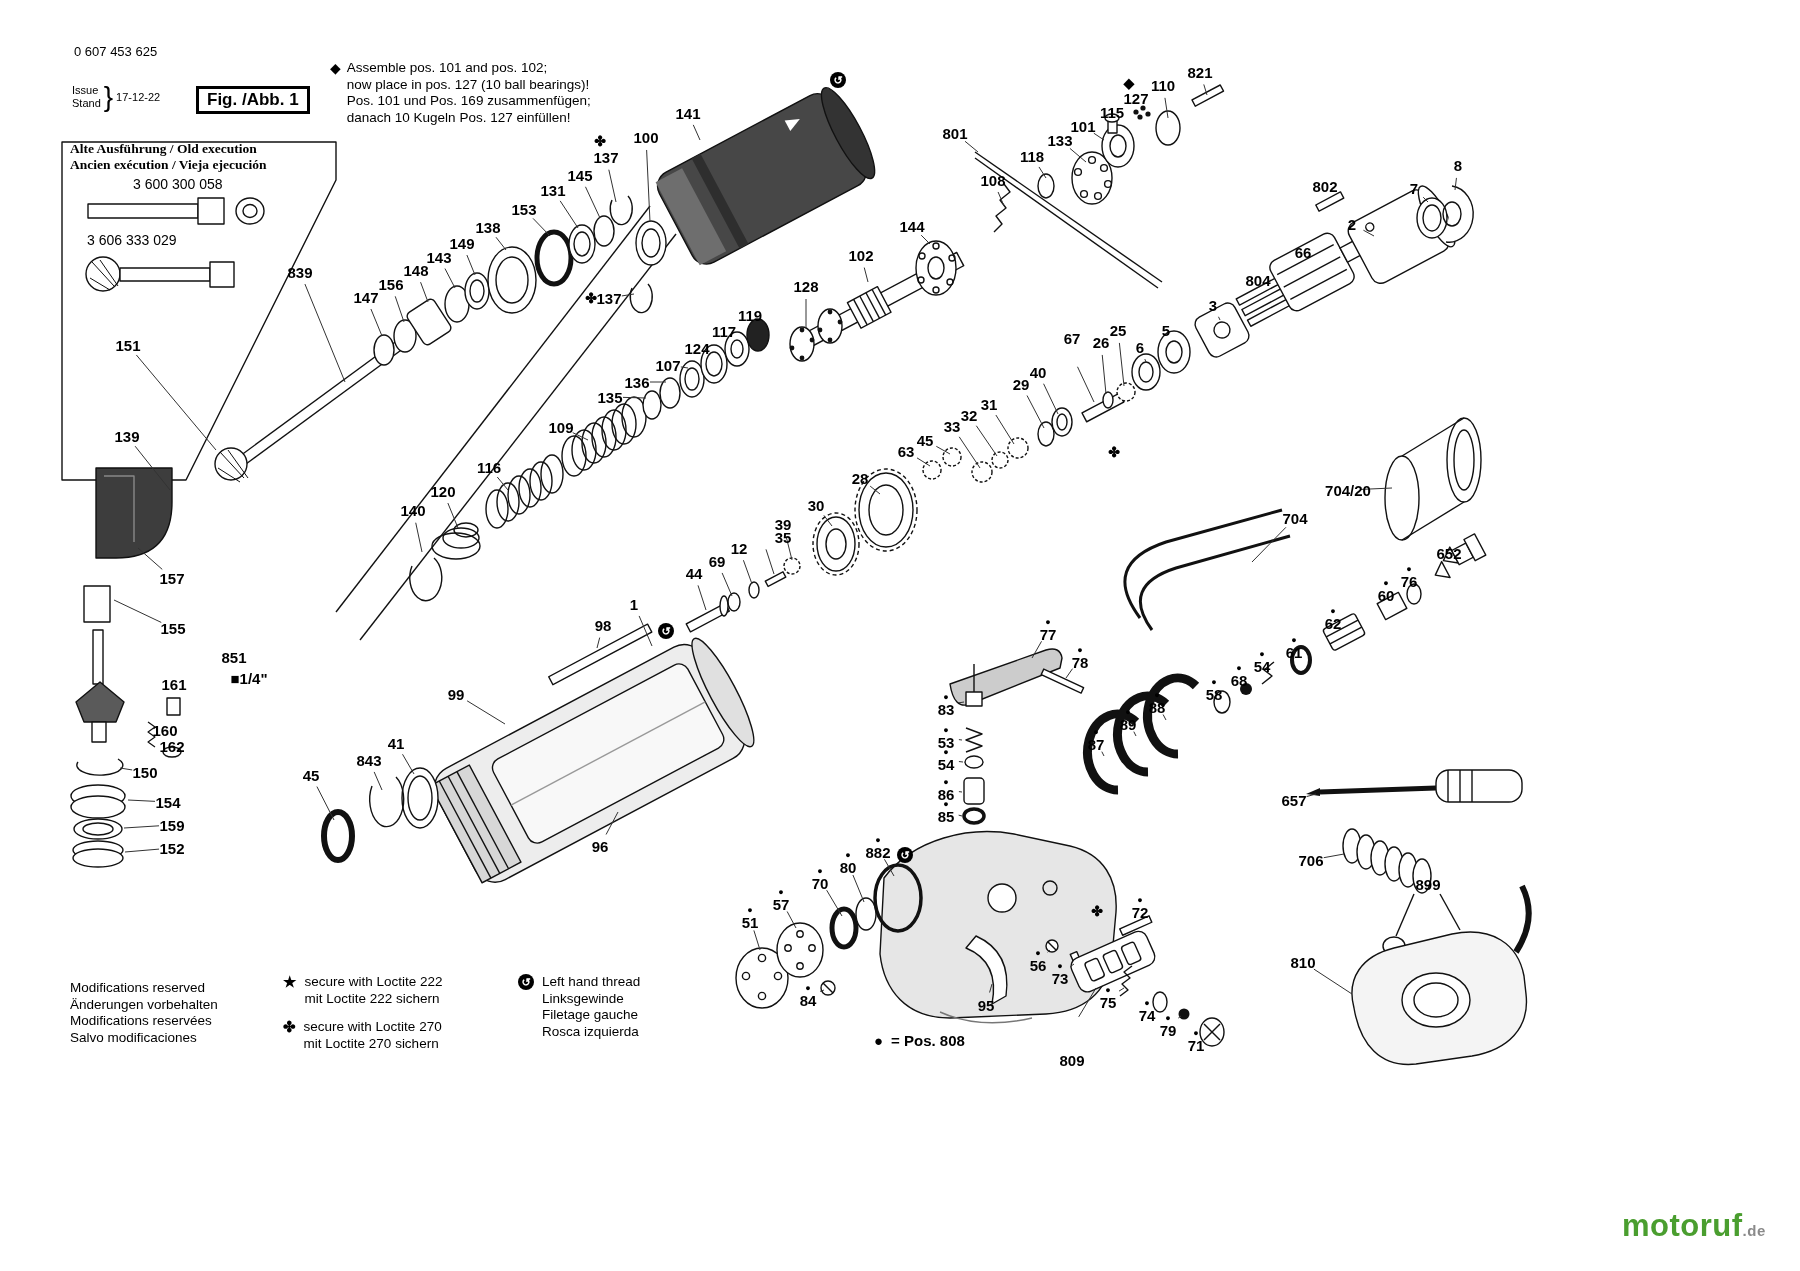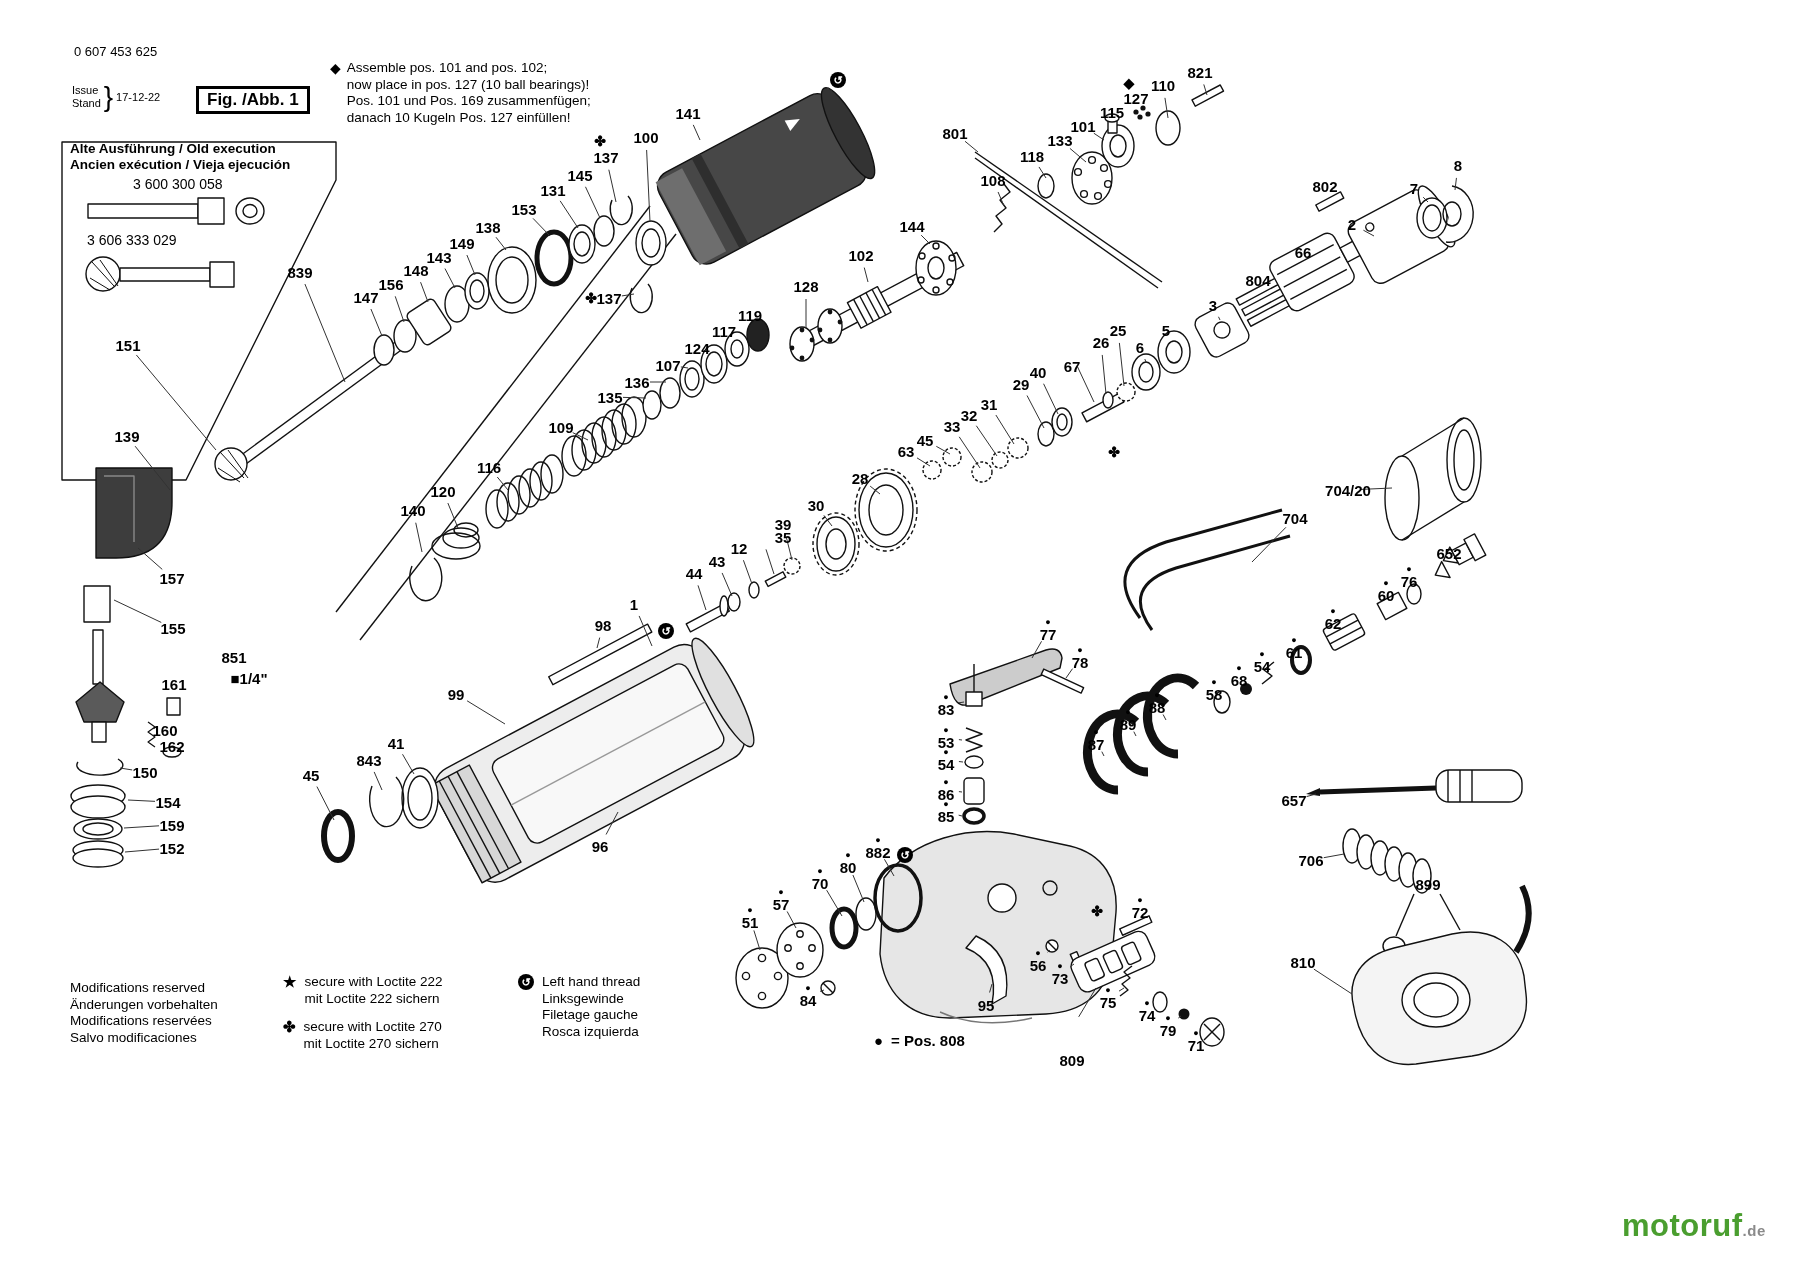--- a/index.html
+++ b/index.html
@@ -20,7 +20,7 @@
   .issue-date{font-size:11px;text-align:right;}
   .fig-box{position:absolute;left:196px;top:86px;border:3px solid #000;padding:1px 8px;
            font-size:17px;font-weight:700;background:#fff;}
-  .old-exec-title{position:absolute;left:70px;top:141px;font-size:13.5px;font-weight:700;line-height:16px;}
+  .old-exec-title{position:absolute;left:70px;top:141px;font-size:13.5px;font-weight:700;line-height:16px;font-family:Liberation Serif, serif;}
   .code{position:absolute;font-size:14px;}
   .assembly-note{position:absolute;left:330px;top:60px;display:flex;gap:6px;font-size:13.5px;line-height:16.5px;}
   .note-diamond{font-size:14px;line-height:16px;}

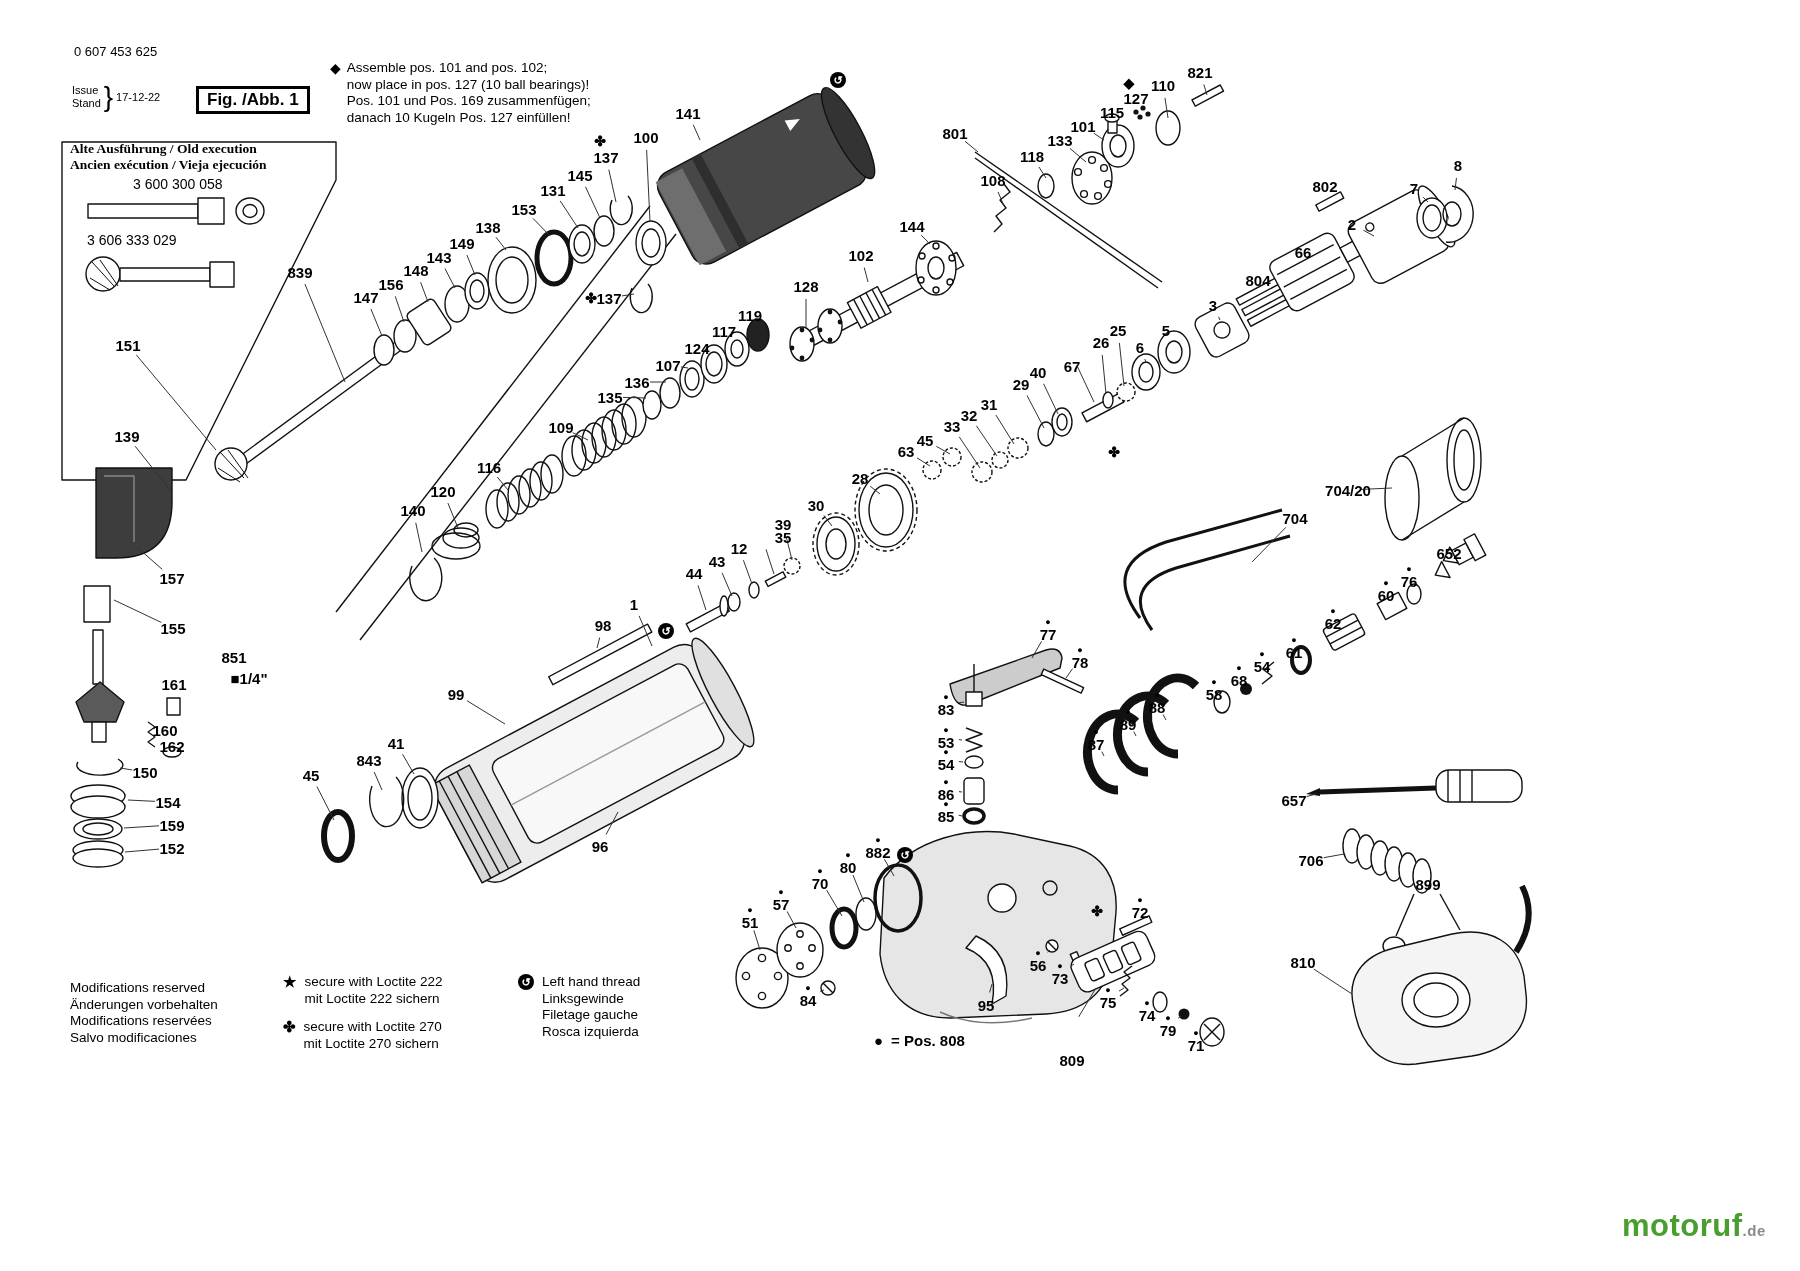--- a/index.html
+++ b/index.html
@@ -616,7 +616,7 @@
       <div class="part-label" style="left: 1140px; top: 347px;"><span>6</span></div>
       <div class="part-label" style="left: 1118px; top: 330px;"><span>25</span></div>
       <div class="part-label" style="left: 1101px; top: 342px;"><span>26</span></div>
-      <div class="part-label" style="left: 1072px; top: 366px; text-align: right;"><span>67</span></div>
+      <div class="part-label" style="left: 1072px; top: 338px; text-align: right;"><span>67</span></div>
       <div class="part-label" style="left: 1038px; top: 372px;"><span>40</span></div>
       <div class="part-label" style="left: 1021px; top: 384px;"><span>29</span></div>
       <div class="part-label" style="left: 989px; top: 404px;"><span>31</span></div>

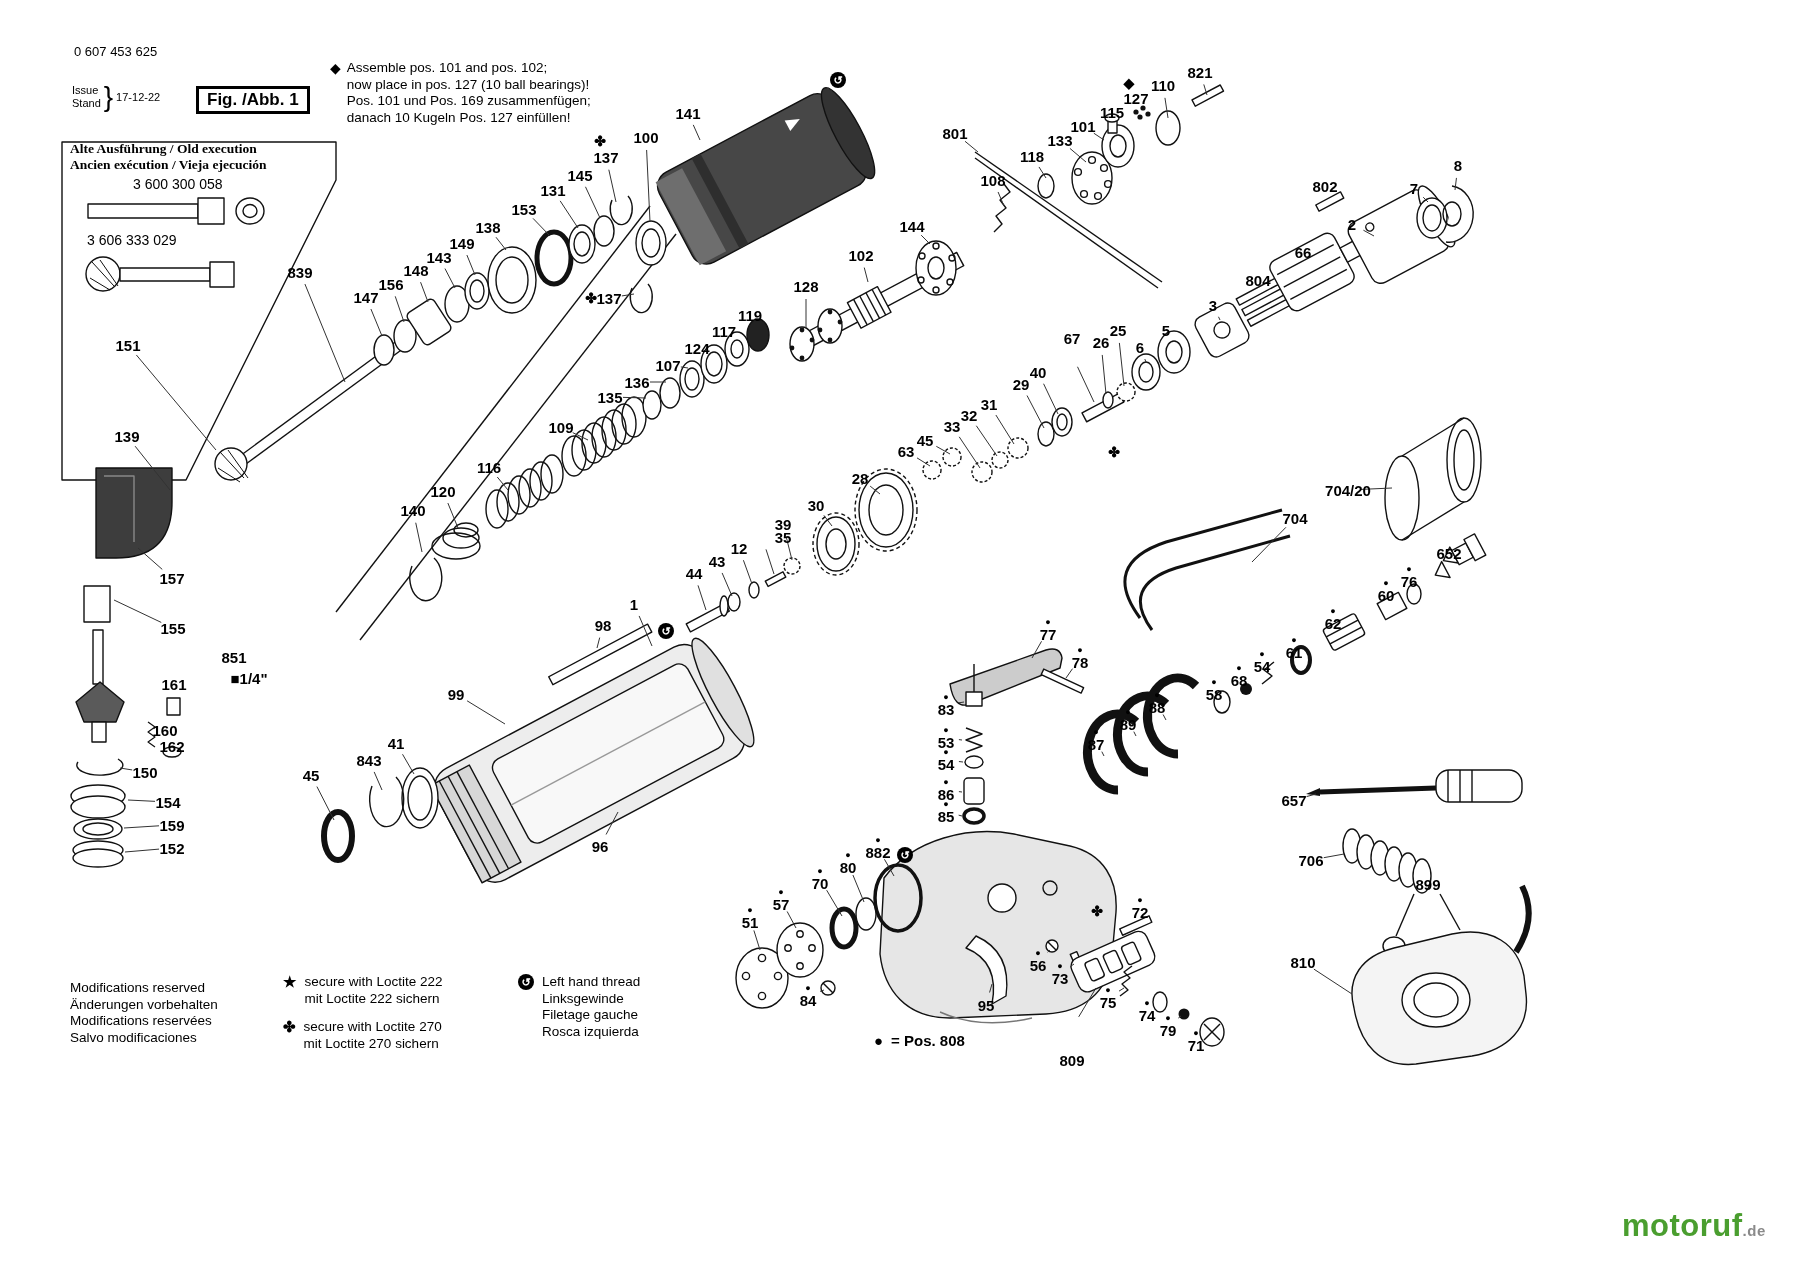--- a/index.html
+++ b/index.html
@@ -629,7 +629,7 @@
       <div class="part-label" style="left: 783px; top: 524px;"><span>39</span></div>
       <div class="part-label" style="left: 762px; top: 537px; margin-left: 21px;"><span>35</span></div>
       <div class="part-label" style="left: 739px; top: 548px;"><span>12</span></div>
-      <div class="part-label" style="left: 717px; top: 561px;"><span>43</span></div>
+      <div class="part-label" style="left: 717px; top: 561px;"><span>69</span></div>
       <div class="part-label" style="left: 694px; top: 573px;"><span>44</span></div>
       <div class="part-label" style="left: 634px; top: 604px;"><span>1</span></div>
       <div class="part-label" style="left: 603px; top: 625px;"><span>98</span></div>

